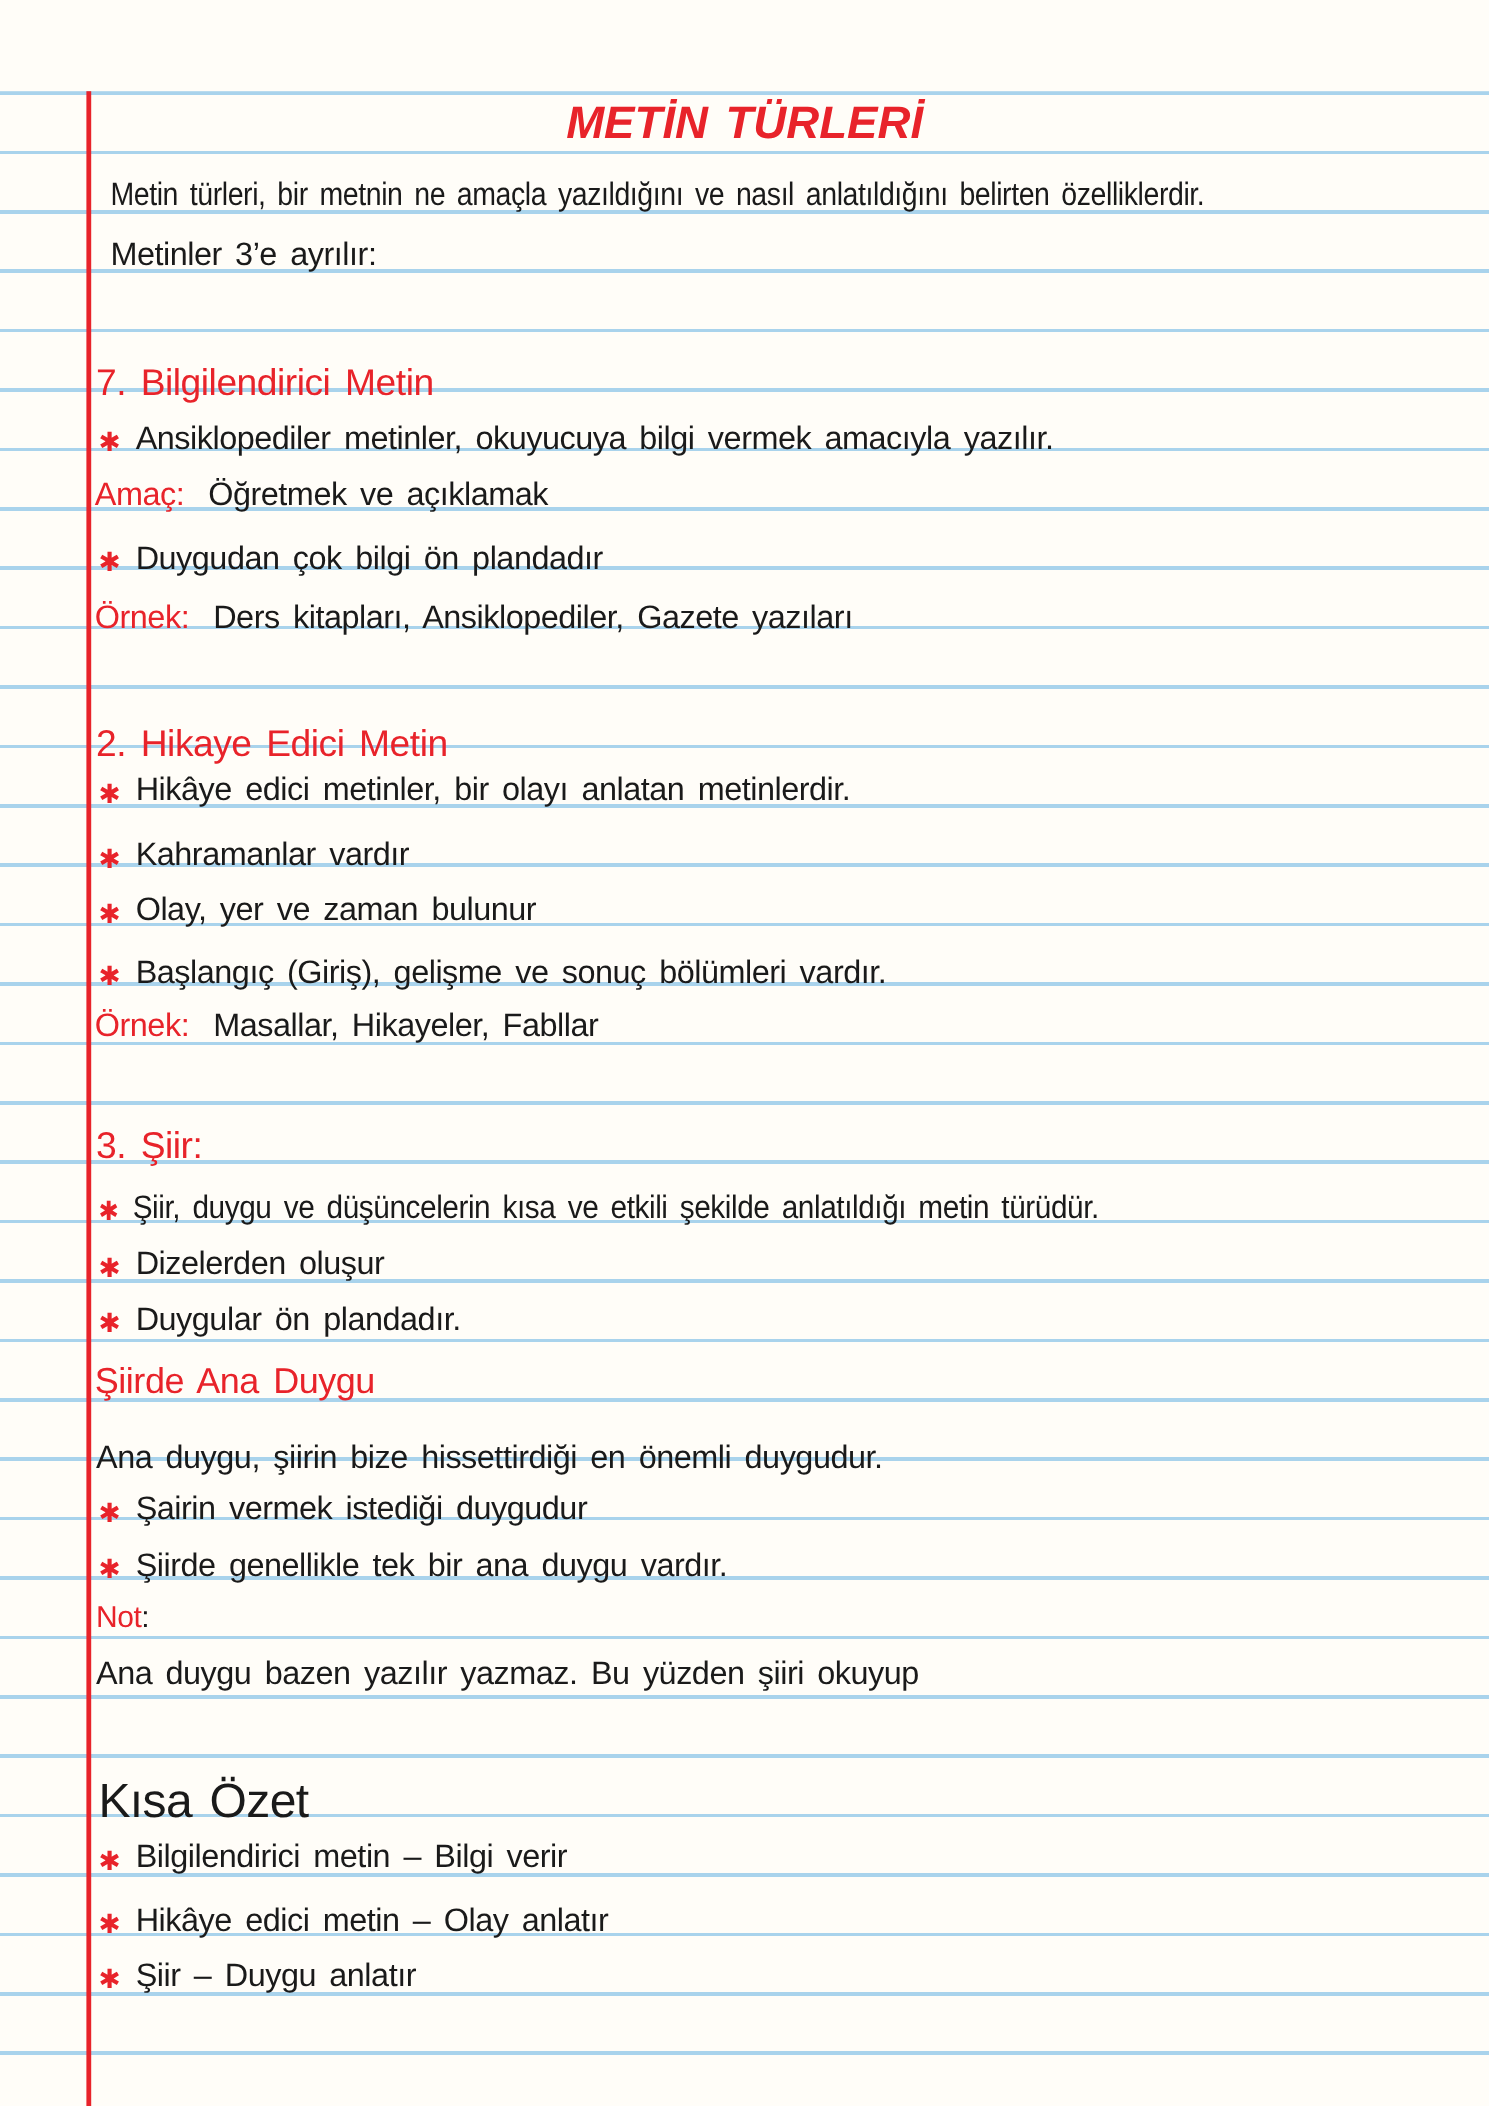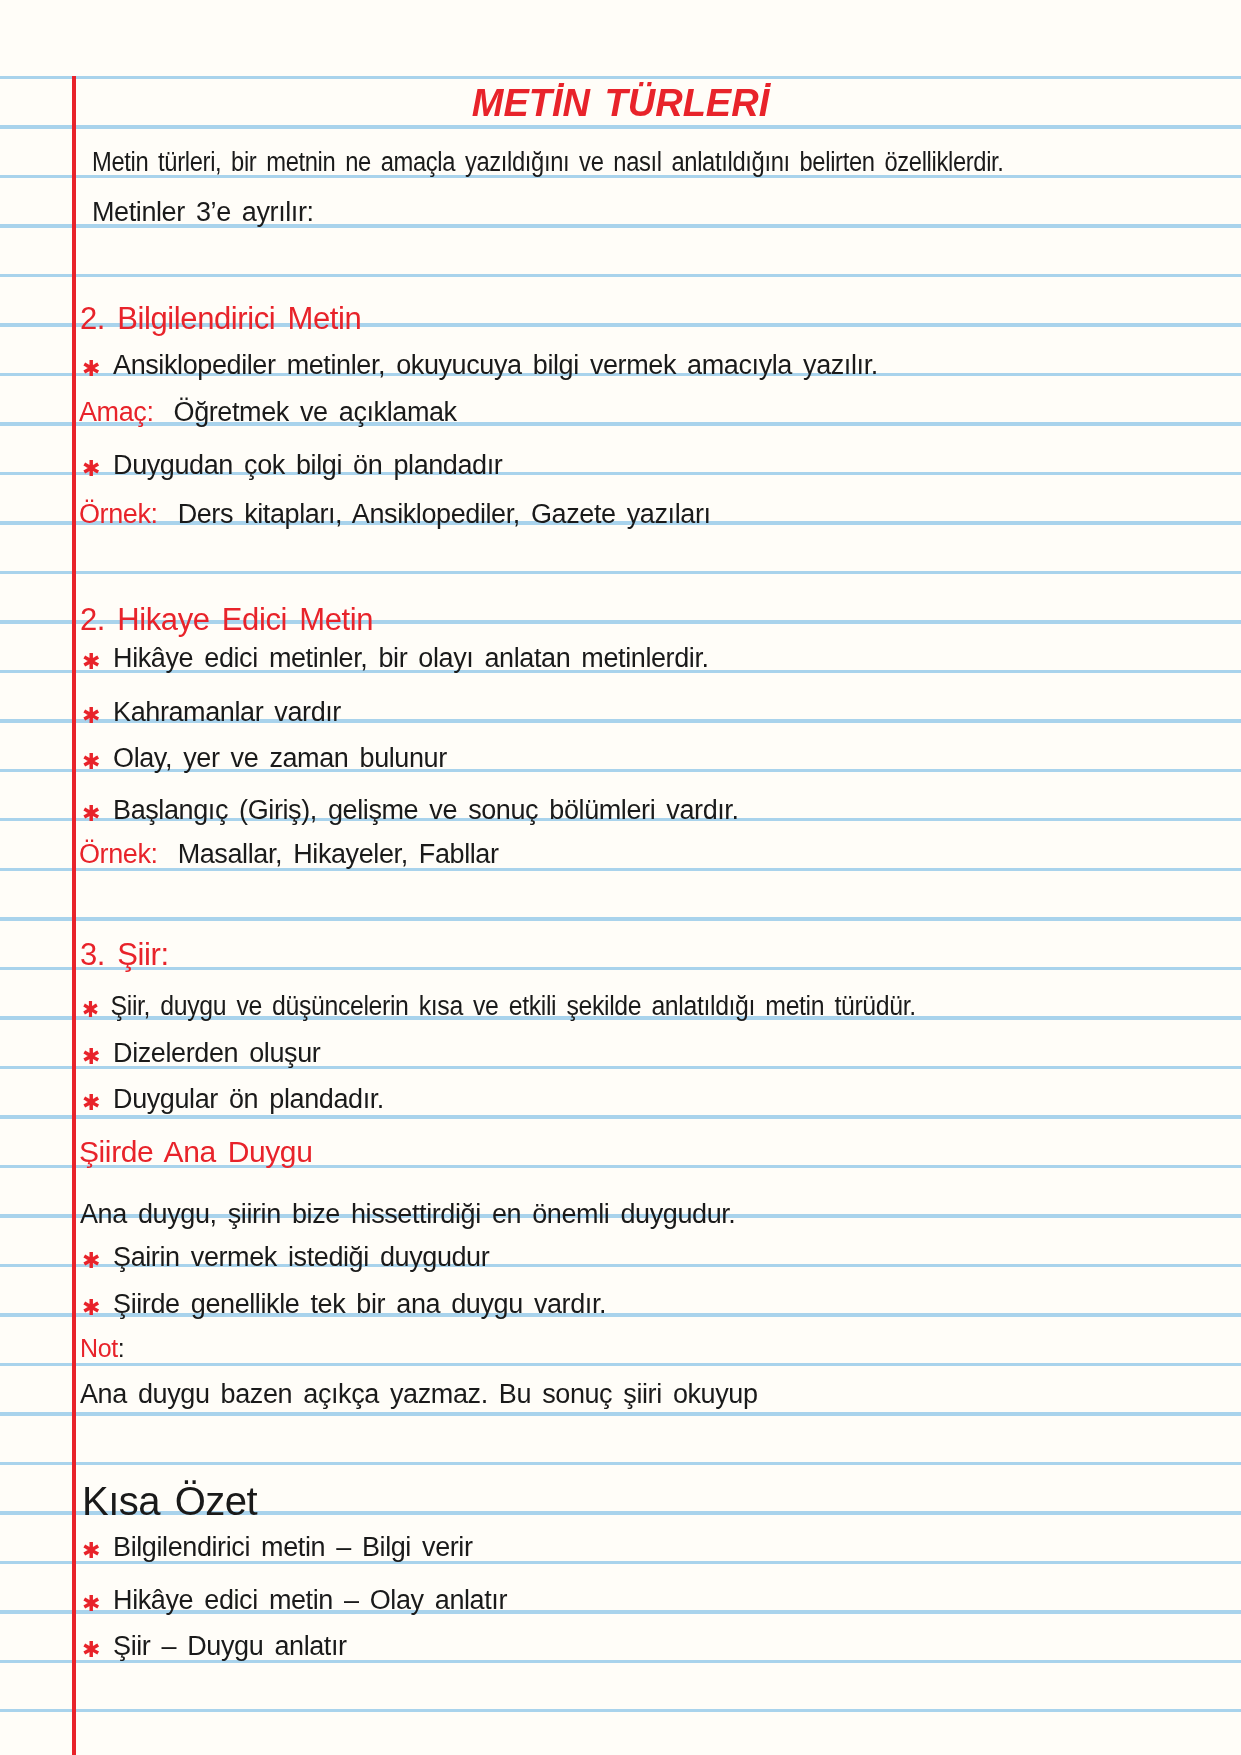--- a/index.html
+++ b/index.html
@@ -76,7 +76,7 @@
   <div class="r fit88" style="top:149px;left:92px">Metin türleri, bir metnin ne amaçla yazıldığını ve nasıl anlatıldığını belirten özelliklerdir.</div>
   <div class="r" style="top:199px;left:92px">Metinler 3’e ayrılır:</div>
 
-  <div class="r h" style="top:303px;left:80px">2. Bilgilendirici Metin</div>
+  <div class="r h" style="top:303px;left:80px">7. Bilgilendirici Metin</div>
 
   <div class="r" style="top:352px;left:82px">
     <span class="ast">✱</span><span>Ansiklopediler metinler, okuyucuya bilgi vermek amacıyla yazılır.</span>

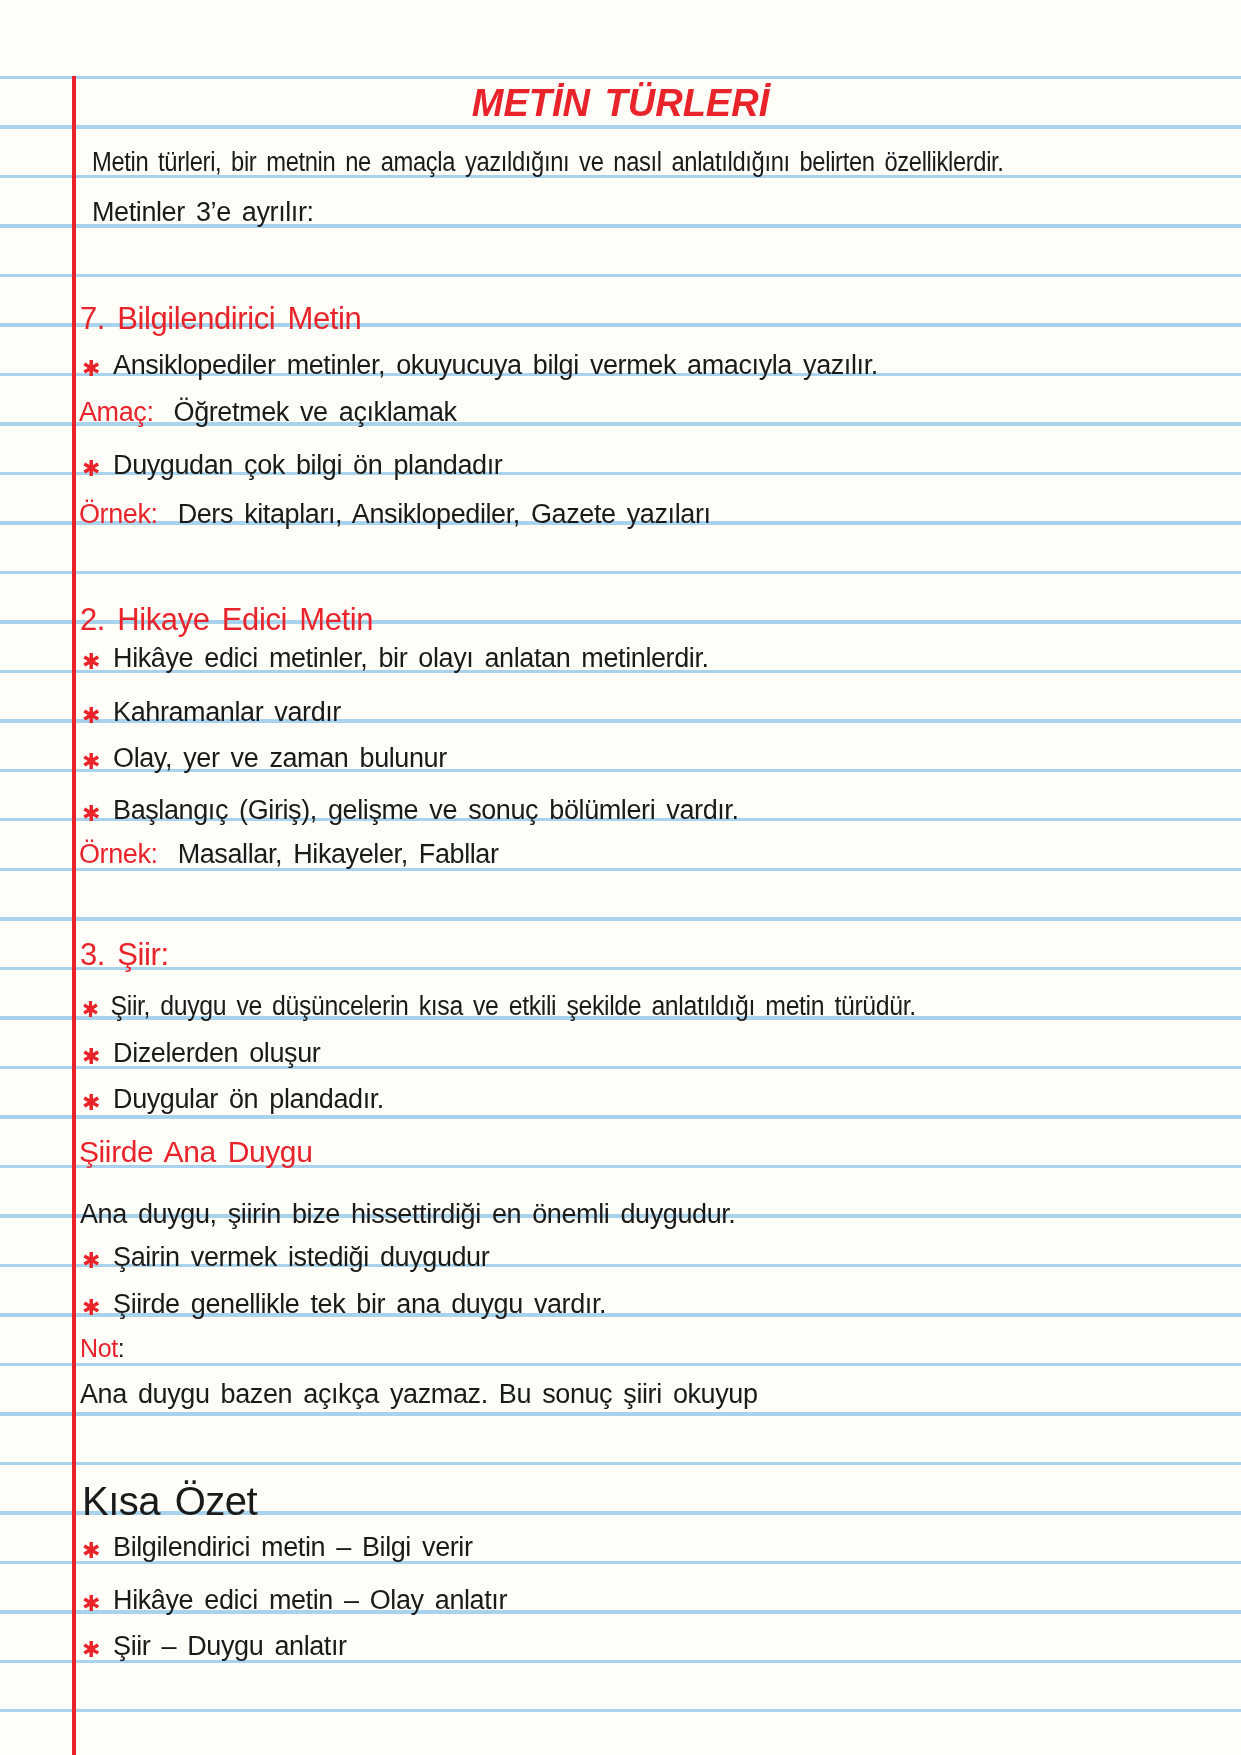--- a/index.html
+++ b/index.html
@@ -140,7 +140,7 @@
     <span class="red">Not</span><span>:</span>
   </div>
 
-  <div class="r" style="top:1381px;left:80px">Ana duygu bazen açıkça yazmaz. Bu sonuç şiiri okuyup</div>
+  <div class="r" style="top:1381px;left:80px">Ana duygu bazen yazılır yazmaz. Bu yüzden şiiri okuyup</div>
 
 
   <div class="r bold" style="top:1481px;left:82px">Kısa Özet</div>

